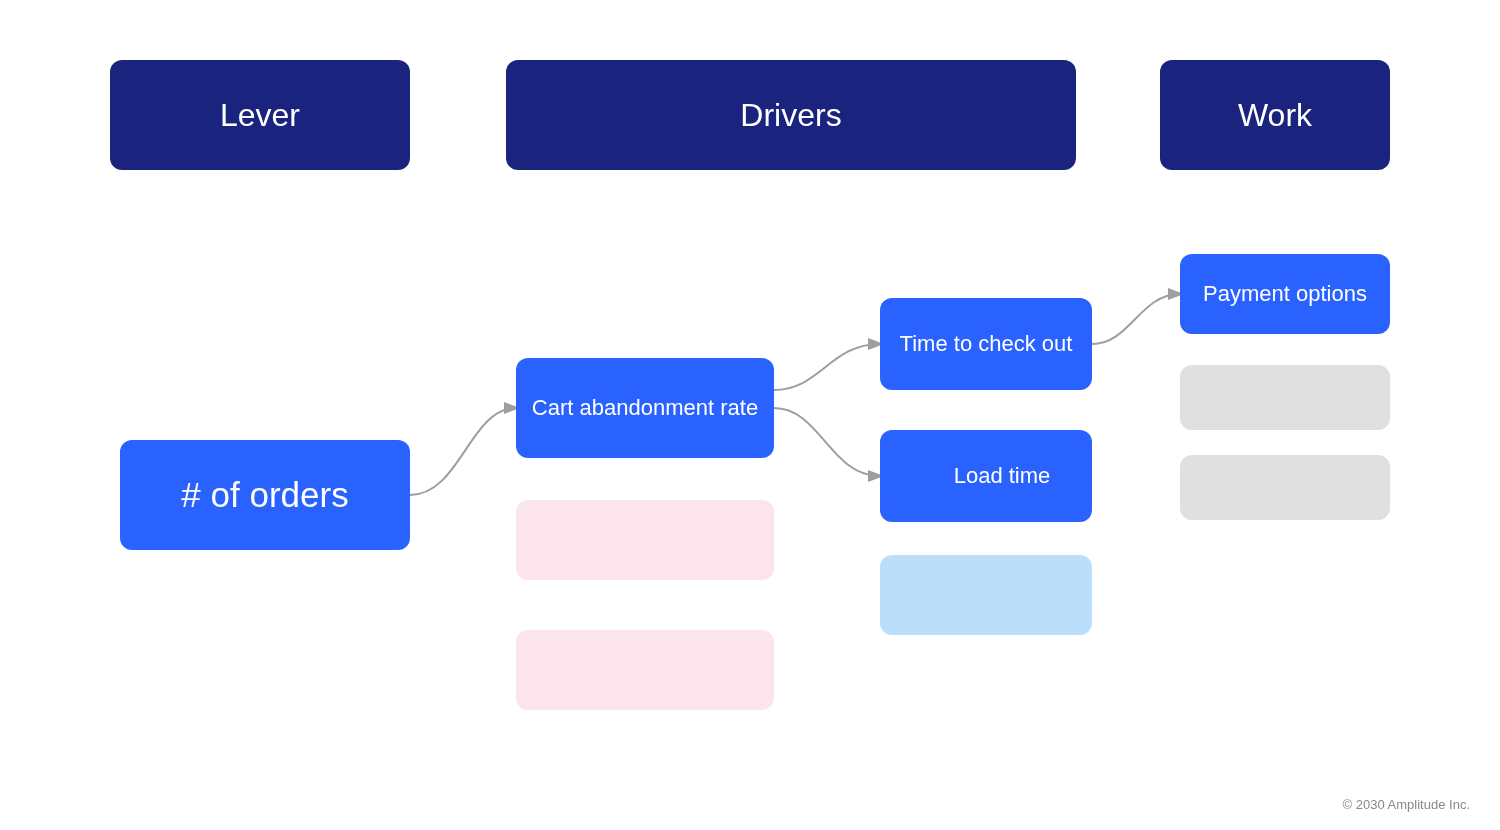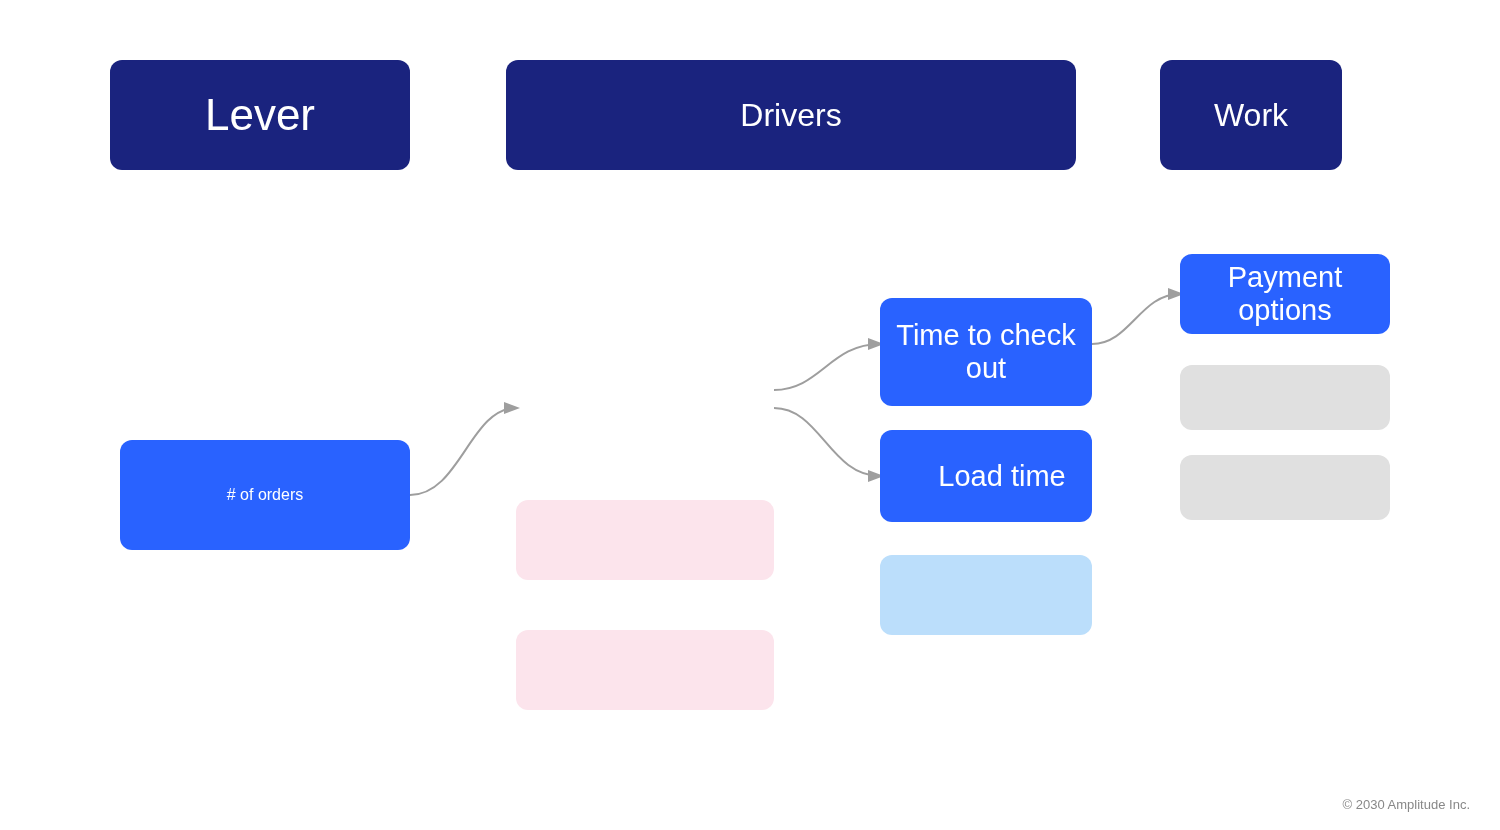--- a/index.html
+++ b/index.html
@@ -34,7 +34,7 @@
     }
     .header-lever span {
       color: #fff;
-      font-size: 44px;
+      font-size: 32px;
       font-weight: 500;
     }
 

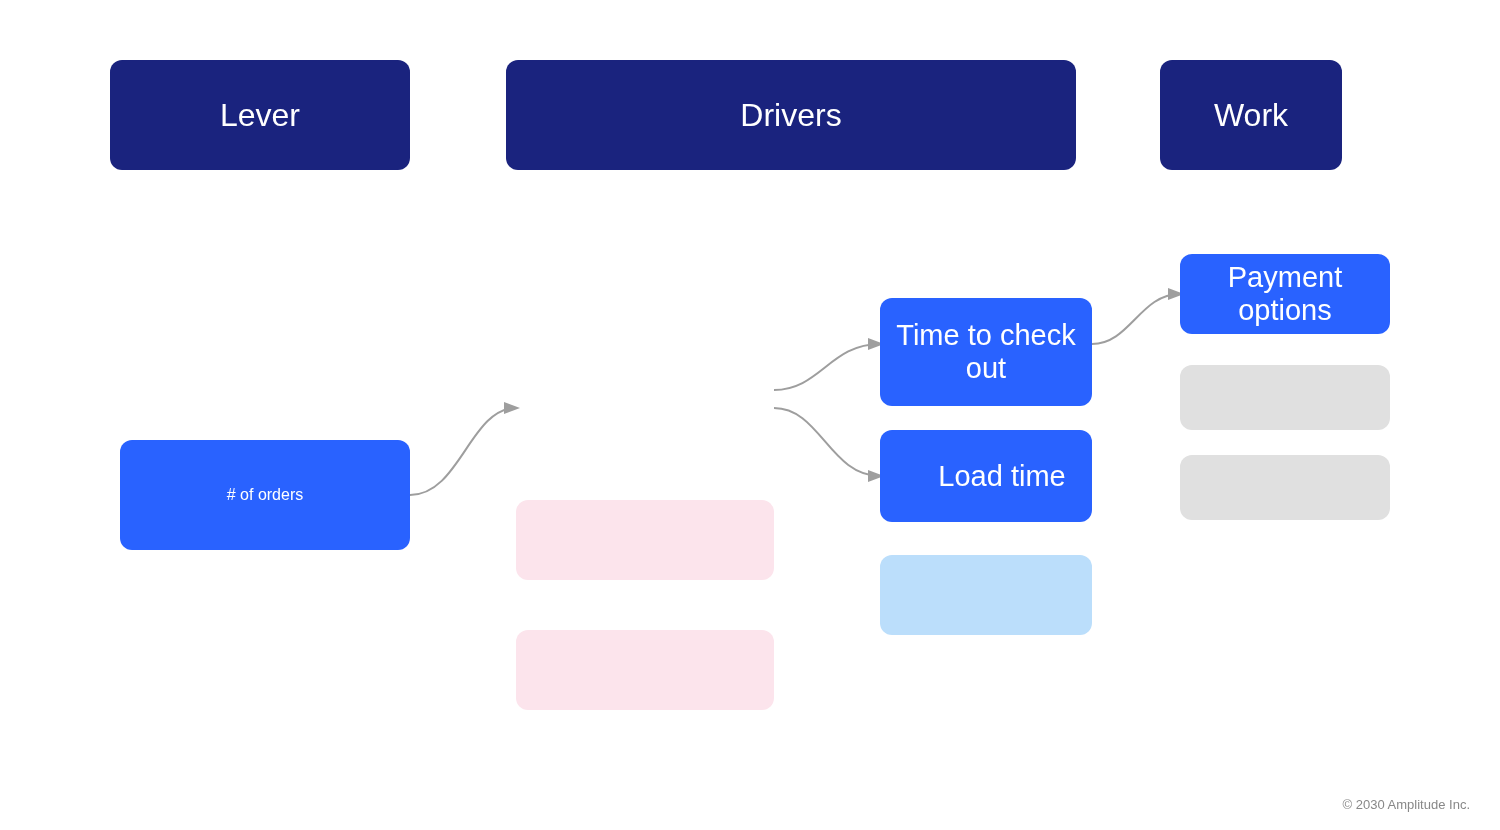--- a/index.html
+++ b/index.html
@@ -61,7 +61,7 @@
       position: absolute;
       top: 60px;
       left: 1160px;
-      width: 182px;
+      width: 230px;
       height: 110px;
       background: #1a237e;
       border-radius: 18px 18px 18px 50px;

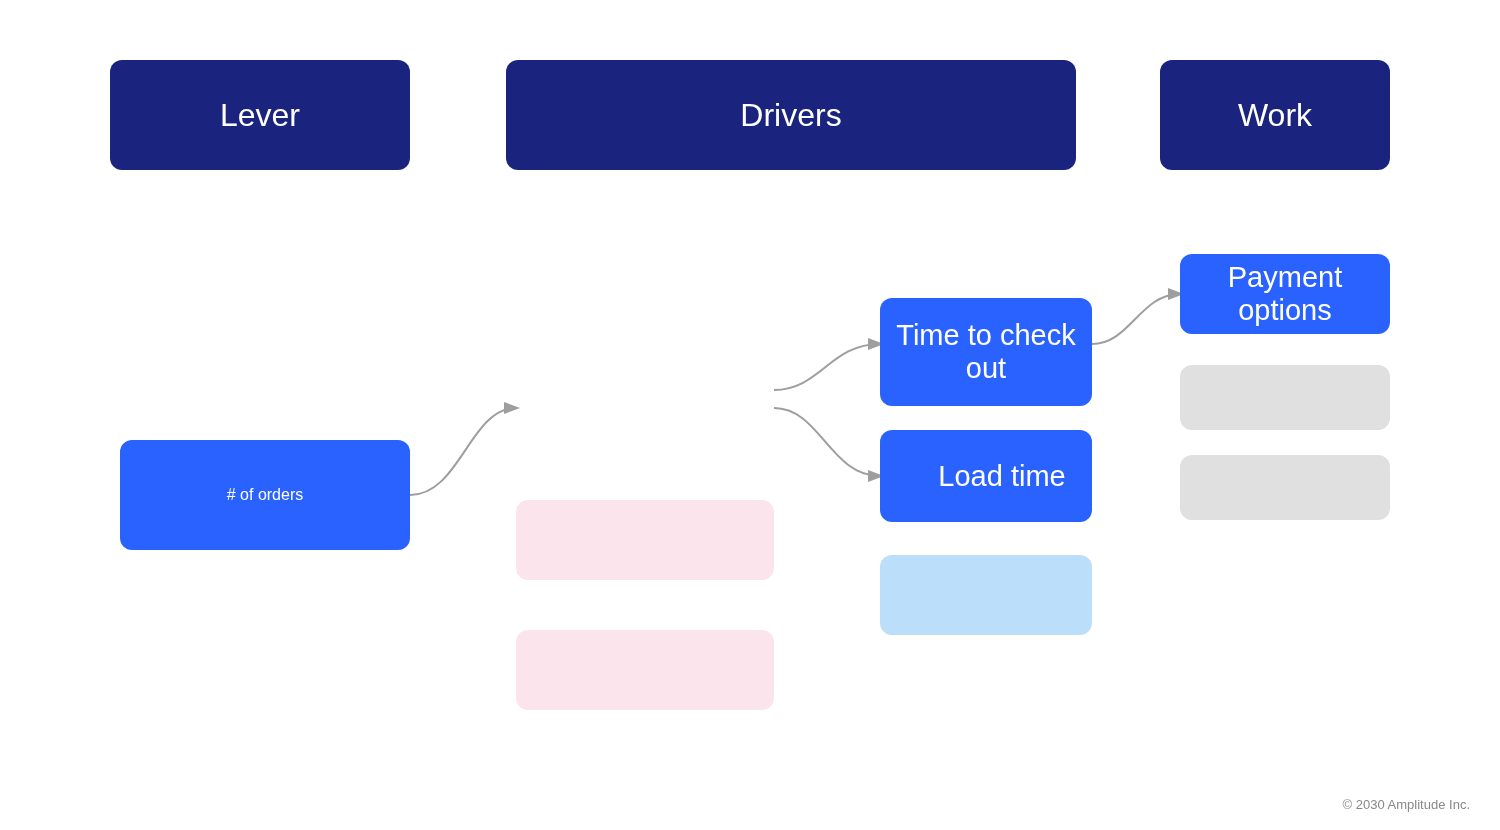--- a/index.html
+++ b/index.html
@@ -88,7 +88,7 @@
     .node-blue {
       background: #2962ff;
       color: #fff;
-      font-size: 29px;
+      font-size: 22px;
       font-weight: 400;
     }
 

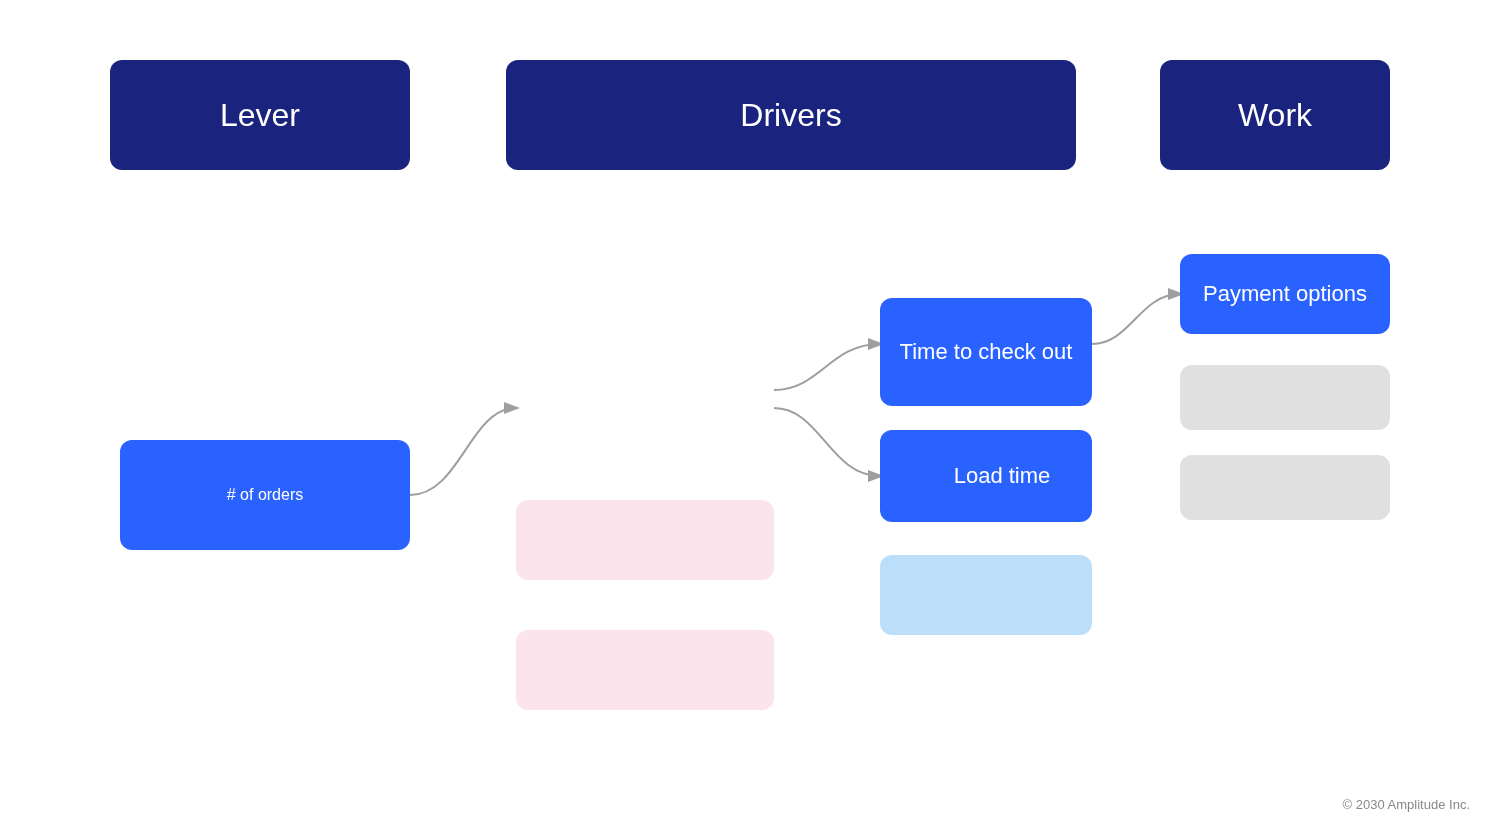--- a/index.html
+++ b/index.html
@@ -139,7 +139,7 @@
       left: 880px;
       top: 298px;
       width: 212px;
-      height: 108px;
+      height: 92px;
     }
 
     .node-loadtime {

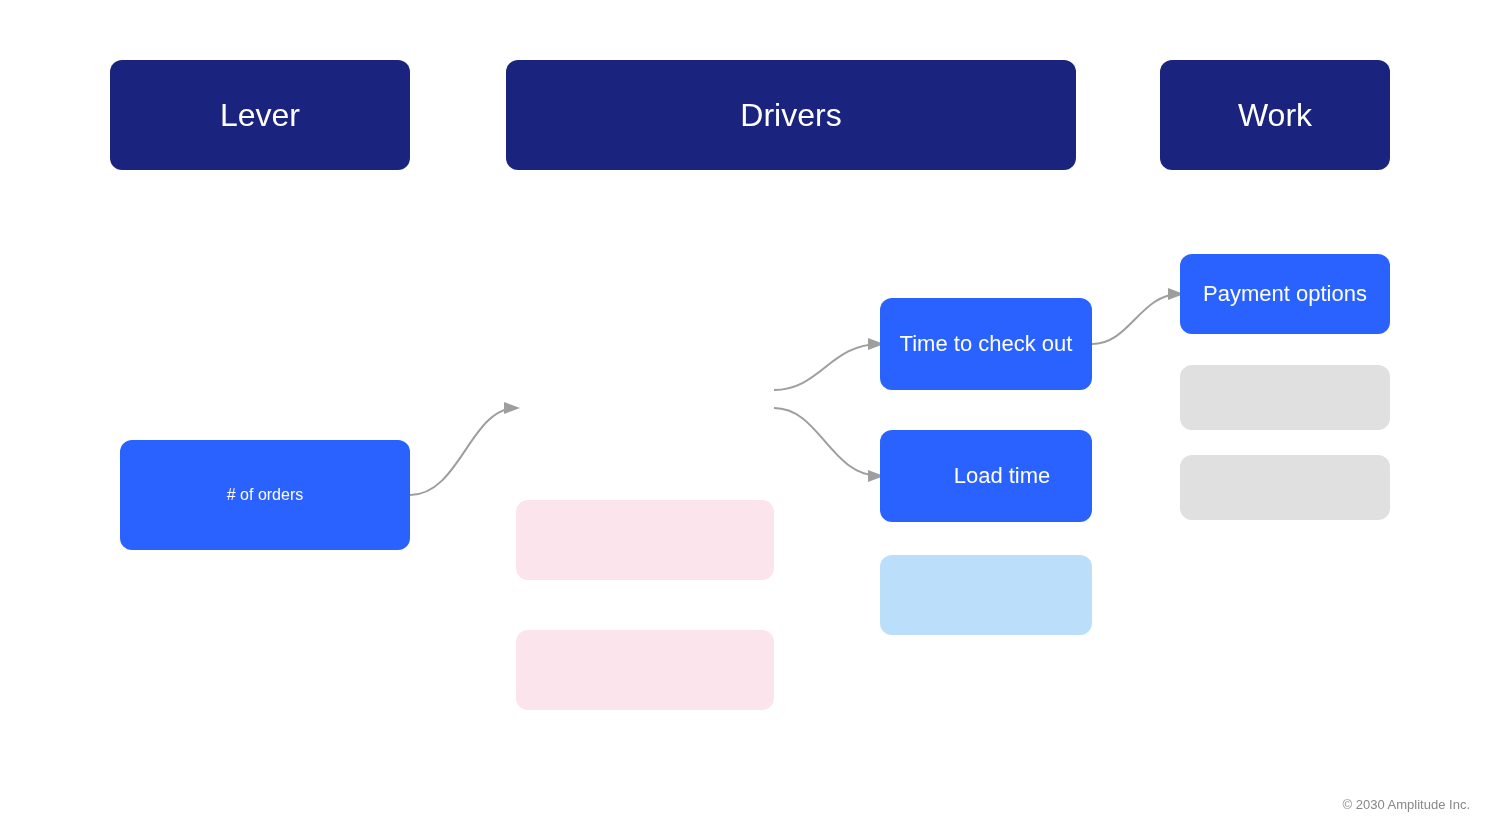--- a/index.html
+++ b/index.html
@@ -232,6 +232,9 @@
     <span># of orders</span>
   </div>
 
+  <div class="node node-blue node-cart">
+    <span>Cart abandonment rate</span>
+  </div>
 
   <div class="node node-pink node-pink1">
   </div>

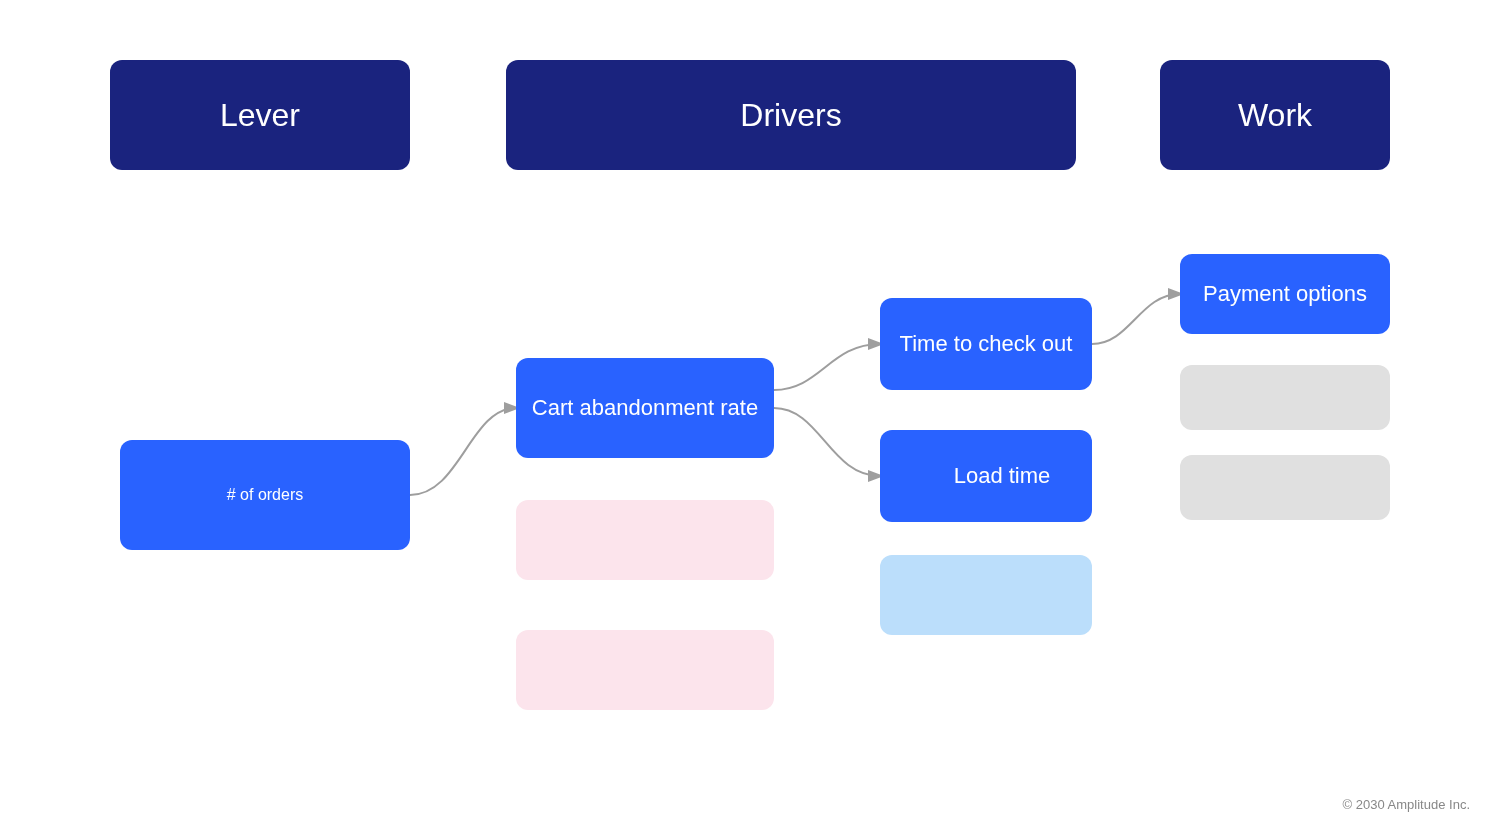--- a/index.html
+++ b/index.html
@@ -111,7 +111,7 @@
       top: 440px;
       width: 290px;
       height: 110px;
-      font-size: 16px;
+      font-size: 35px;
     }
 
     .node-cart {

